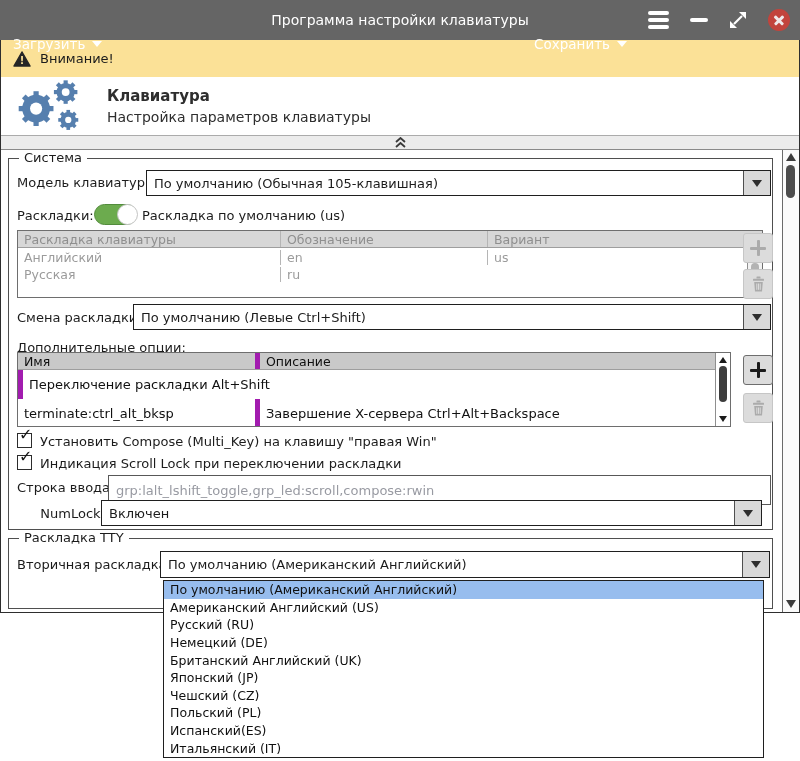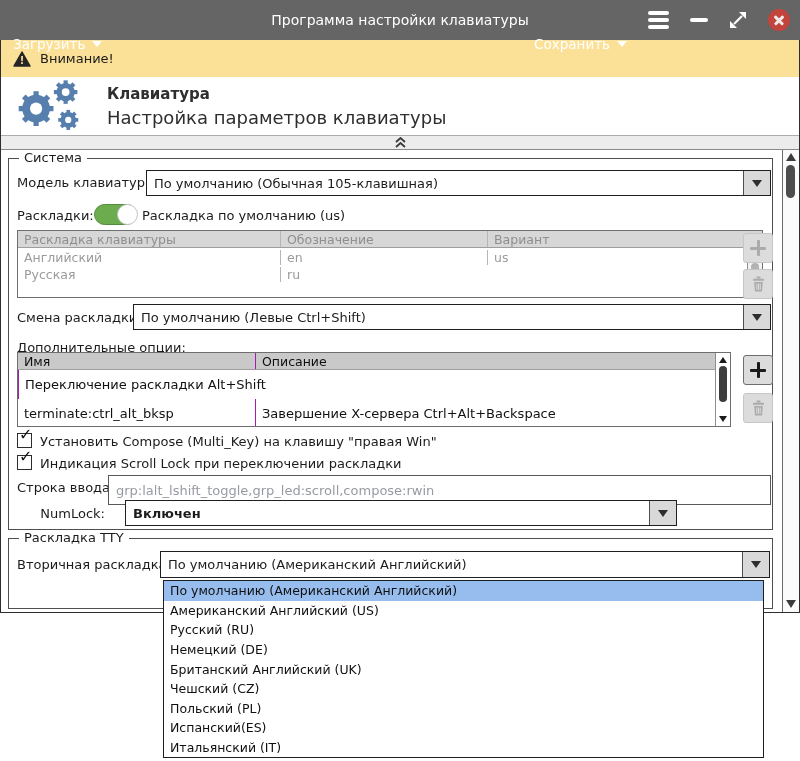--- a/index.html
+++ b/index.html
@@ -51,7 +51,7 @@
   .gears { margin-left: 9px; flex: 0 0 auto; }
   .header-titles { margin-left: 17px; }
   .header-title { font-size: 15px; font-weight: 600; color: #2e2e2e; }
-  .header-sub { font-size: 18px; color: #2e2e2e; margin-top: 4px; }
+  .header-sub { font-size: 14px; color: #2e2e2e; margin-top: 4px; }
   .collapse-bar {
     flex: 0 0 15px; background: #ececec;
     border-top: 1px solid #ababab; border-bottom: 1px solid #8a8a8a;

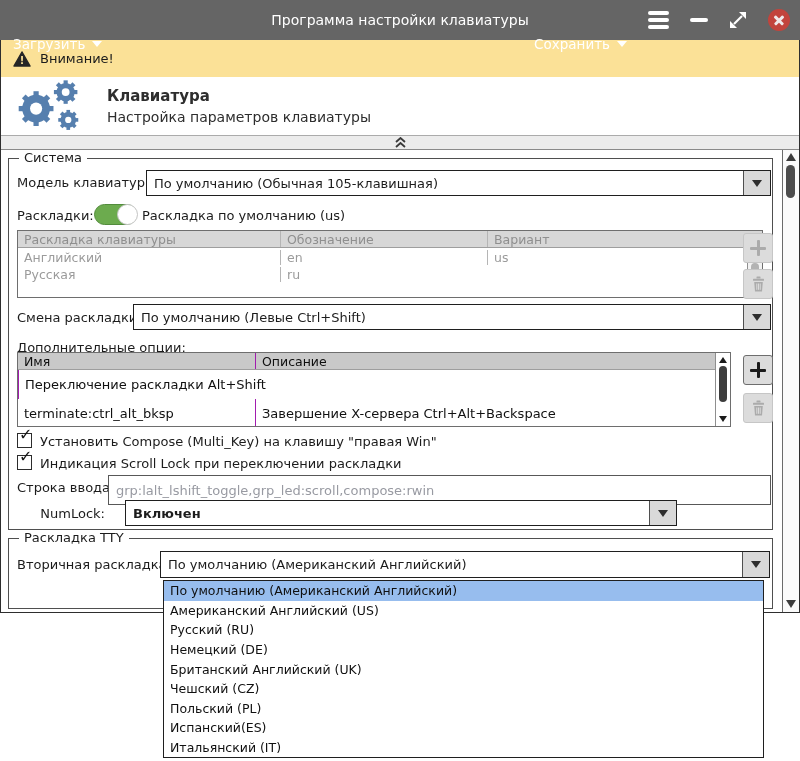--- a/index.html
+++ b/index.html
@@ -105,7 +105,7 @@
   .t2 .t-head { background: #c9c9c9; color: #0f0f0f; }
   .t-hcell, .t-cell { padding-left: 6px; font-size: 12.5px; white-space: nowrap; overflow: hidden; display: flex; align-items: center; }
   .t1 .c1 { width: 262px; } .t1 .c2 { width: 207px; border-left: 1px solid #b5b5b5; } .t1 .c3 { flex: 1; border-left: 1px solid #b5b5b5; }
-  .t2 .c1 { width: 237px; } .t2 .c2 { flex: 1; border-left: 1px solid #a21caf; }
+  .t2 .c1 { width: 237px; } .t2 .c2 { flex: 1; border-left: 5px solid #a21caf; }
   .t-row { display: flex; align-items: stretch; }
   .t1 .t-row { height: 17px; color: #9b9b9b; align-items: flex-end; }
   .t1 .t-row:nth-child(1) { background: #f4f4f4; }

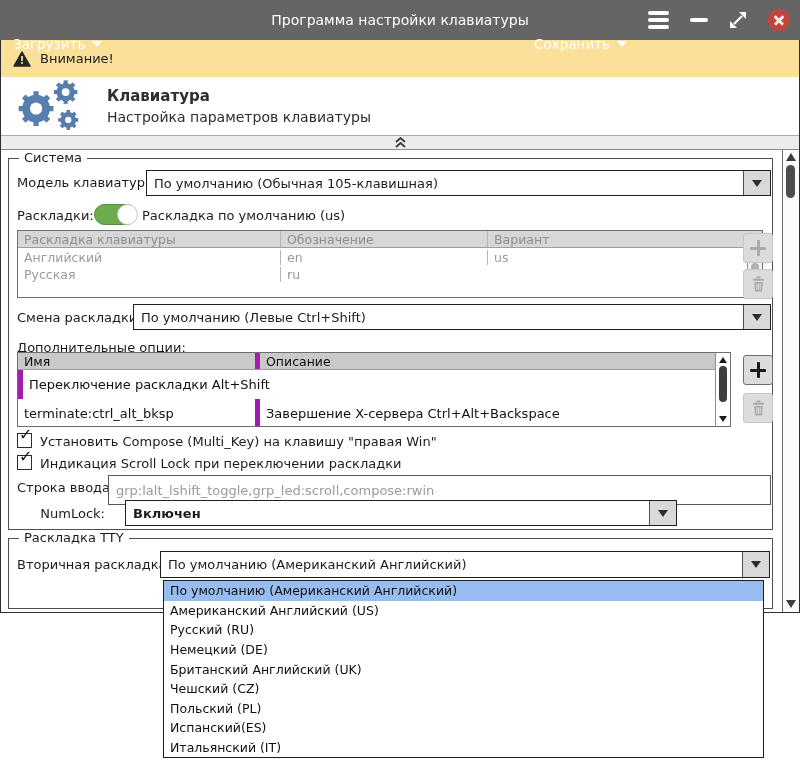--- a/index.html
+++ b/index.html
@@ -81,7 +81,7 @@
   .tri-down { width: 0; height: 0; border-left: 5.5px solid transparent; border-right: 5.5px solid transparent; border-top: 7px solid #2e2e2e; }
   .cb-model { left: 137px; top: 11px; width: 625px; }
   .cb-change { left: 124px; top: 145px; width: 638px; }
-  .cb-numlock { left: 116px; top: 341px; width: 552px; font-weight: bold; }
+  .cb-numlock { left: 92px; top: 341px; width: 661px; }
   .cb-secondary { left: 151px; top: 12px; width: 610px; height: 27px; }
   .l-model { left: 8px; top: 16px; }
   .l-layouts { left: 8px; top: 49px; }

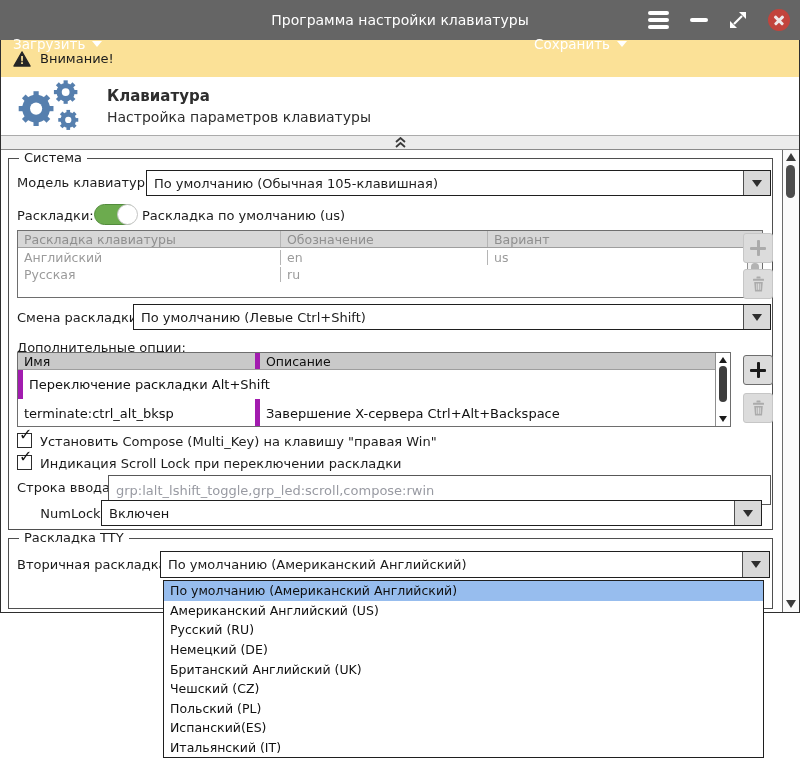--- a/index.html
+++ b/index.html
@@ -380,6 +380,7 @@
   <div class="dd-item">Русский (RU)</div>
   <div class="dd-item">Немецкий (DE)</div>
   <div class="dd-item">Британский Английский (UK)</div>
+  <div class="dd-item">Японский (JP)</div>
   <div class="dd-item">Чешский (CZ)</div>
   <div class="dd-item">Польский (PL)</div>
   <div class="dd-item">Испанский(ES)</div>

